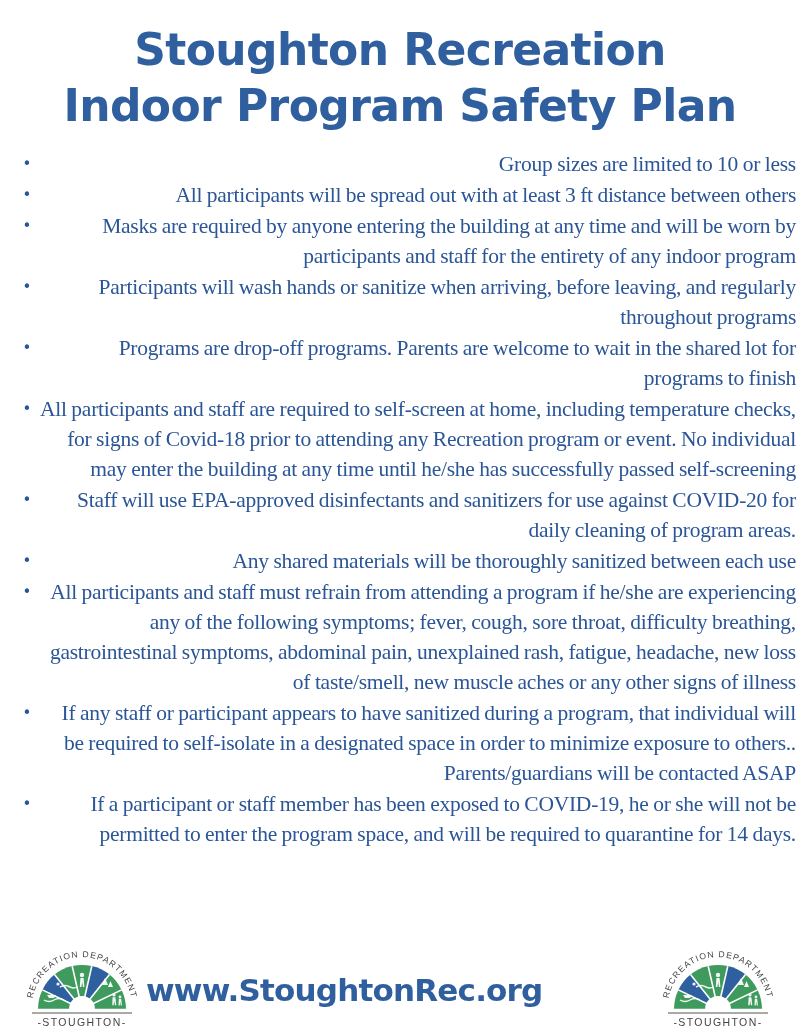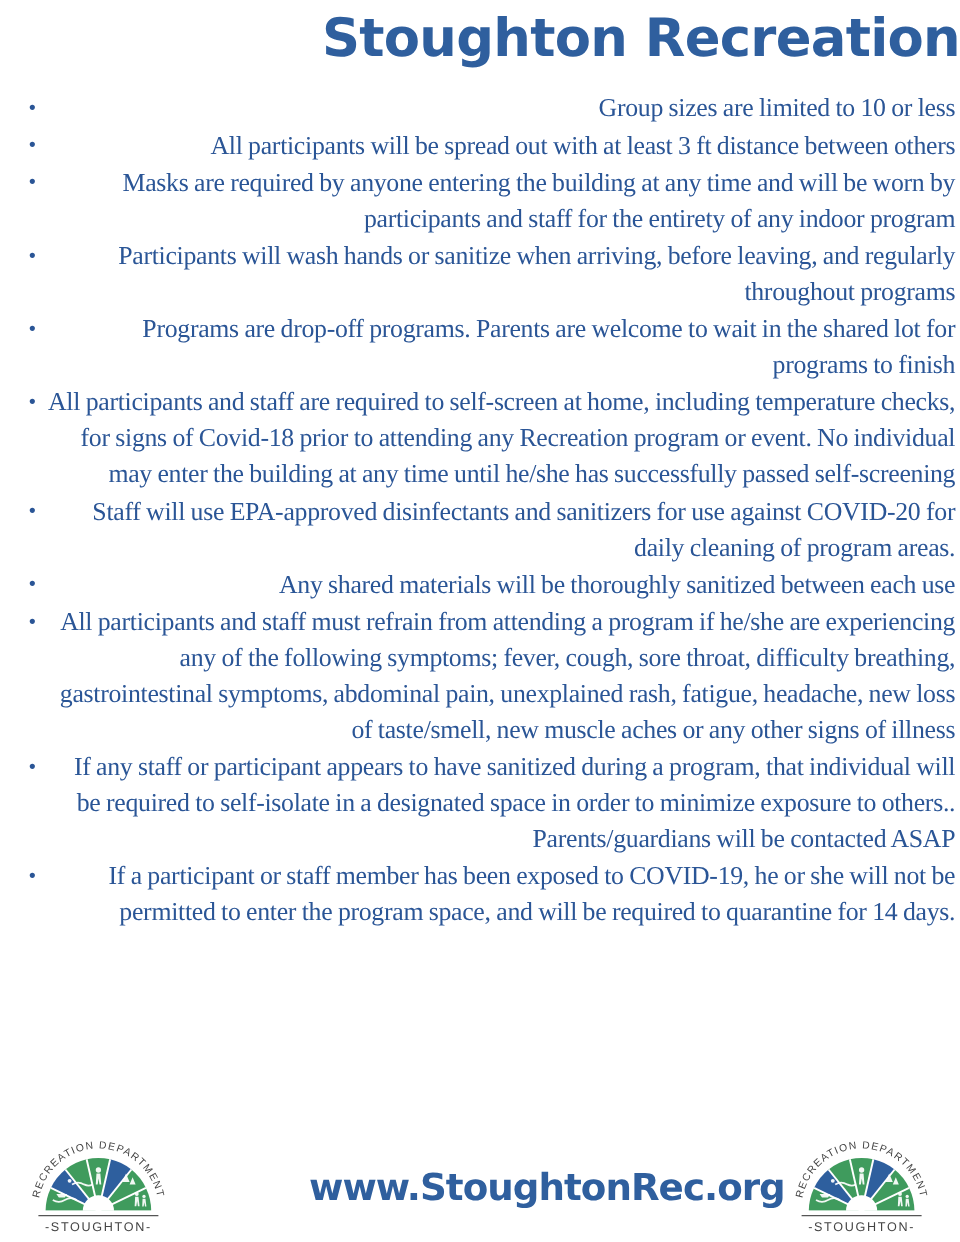--- a/index.html
+++ b/index.html
@@ -17,8 +17,8 @@
 
   
   .title-block {
-    padding-top: 5px;
-    text-align: right;
+    padding-top: 22px;
+    text-align: center;
   }
   .title-line {
     font-family: "DejaVu Sans", "Liberation Sans", sans-serif;

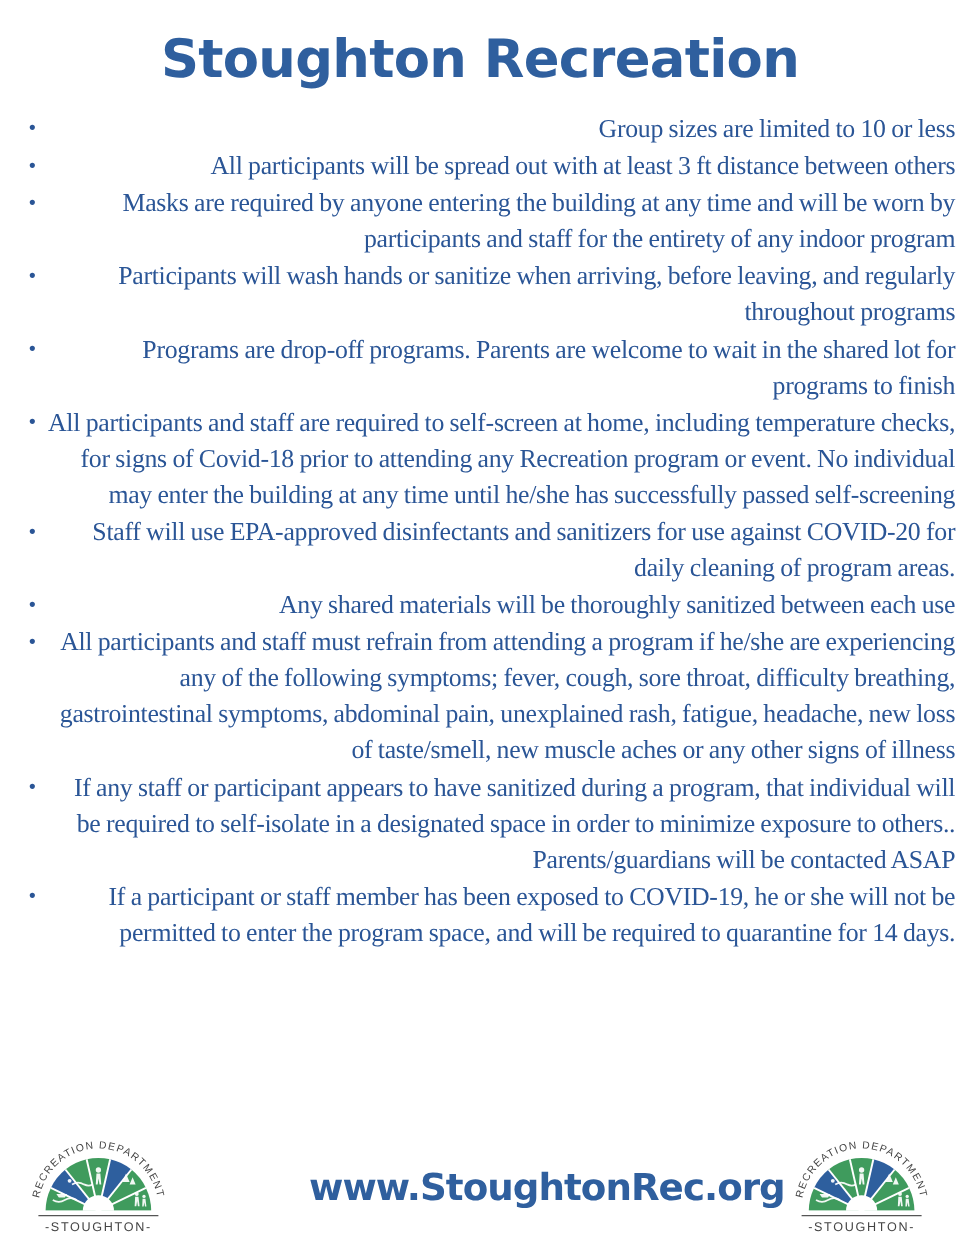--- a/index.html
+++ b/index.html
@@ -95,6 +95,7 @@
 
 <div class="title-block">
   <div class="title-line">Stoughton Recreation</div>
+  <div class="title-line">Indoor Program Safety Plan</div>
 </div>
 
 <div class="list-block">

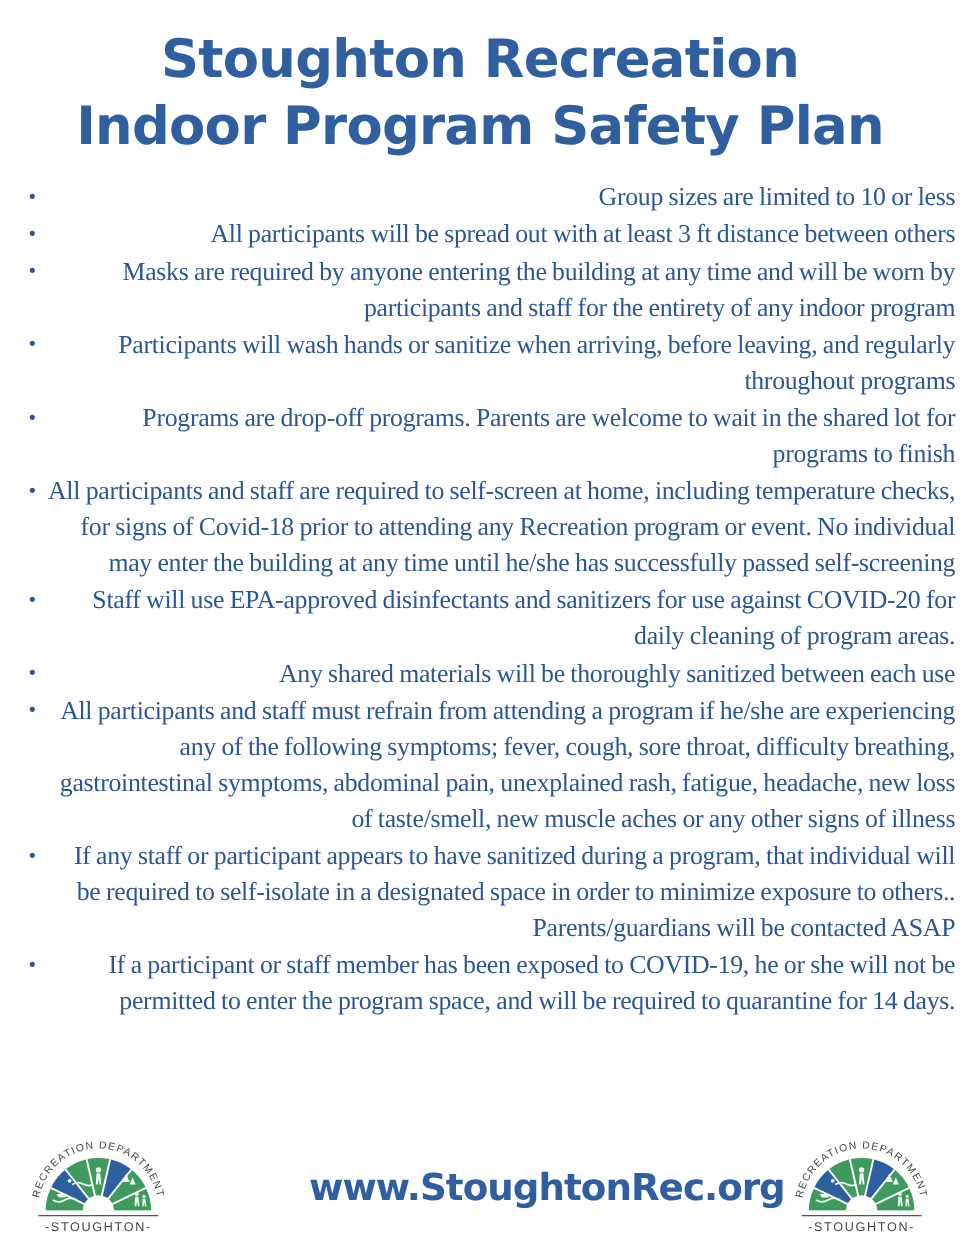--- a/index.html
+++ b/index.html
@@ -82,7 +82,7 @@
   }
   .site-url {
     flex: 1 1 auto;
-    text-align: right;
+    text-align: left;
     font-family: "DejaVu Sans", "Liberation Sans", sans-serif;
     font-weight: bold;
     font-size: 31px;

